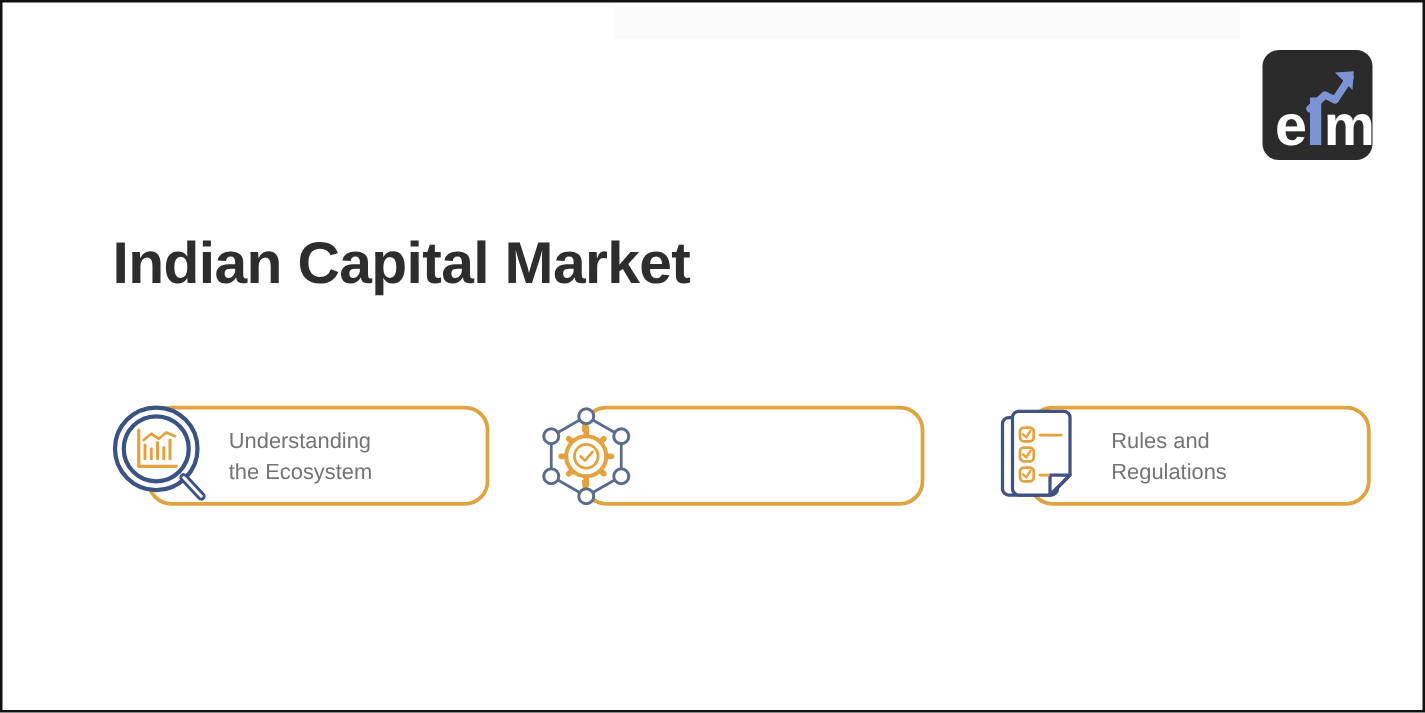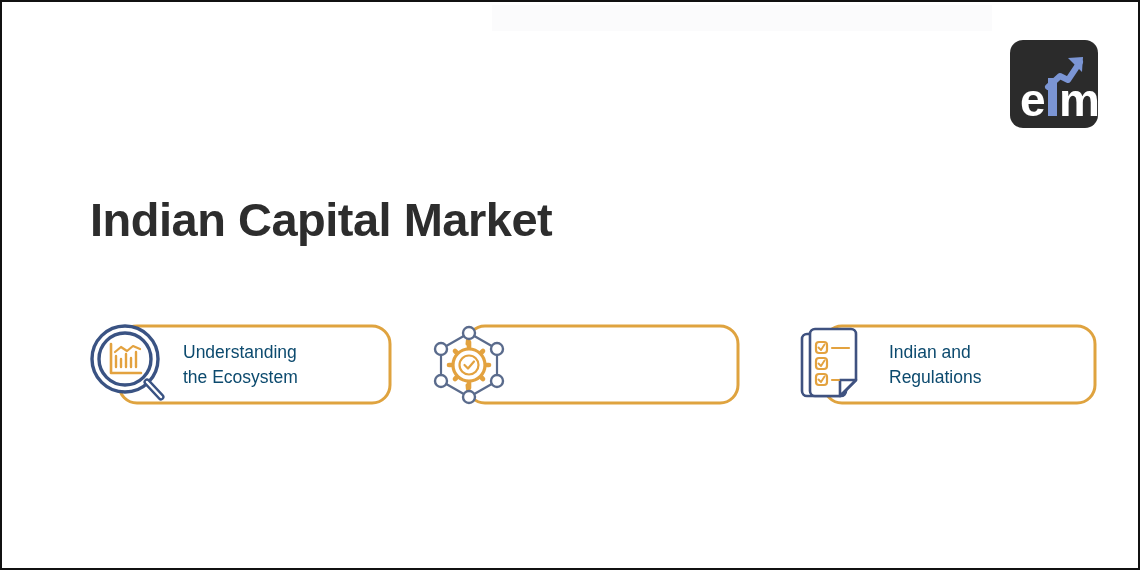--- a/index.html
+++ b/index.html
@@ -50,7 +50,7 @@
   
   .page-title {
     position: absolute;
-    top: 190px;
+    top: 180px;
     left: 88px;
     font-size: 47px;
     font-weight: bold;

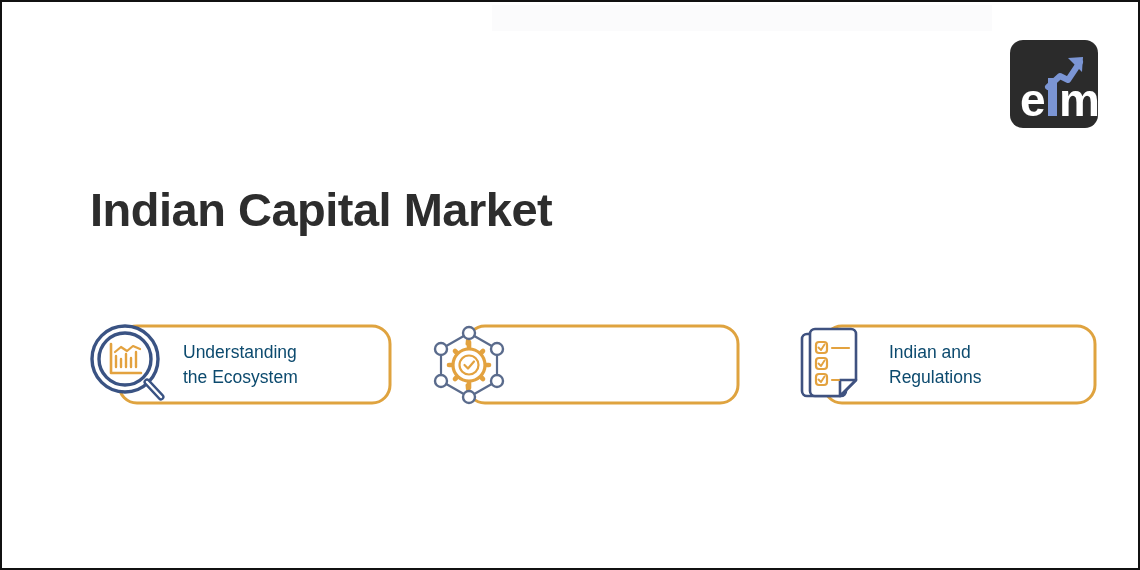--- a/index.html
+++ b/index.html
@@ -105,7 +105,7 @@
     transform: translateY(-50%);
     font-size: 17.5px;
     line-height: 25px;
-    color: #0c4a6e;
+    color: #737373;
     white-space: pre-line;
   }
   .card-1 .card-label { left: 66px; }

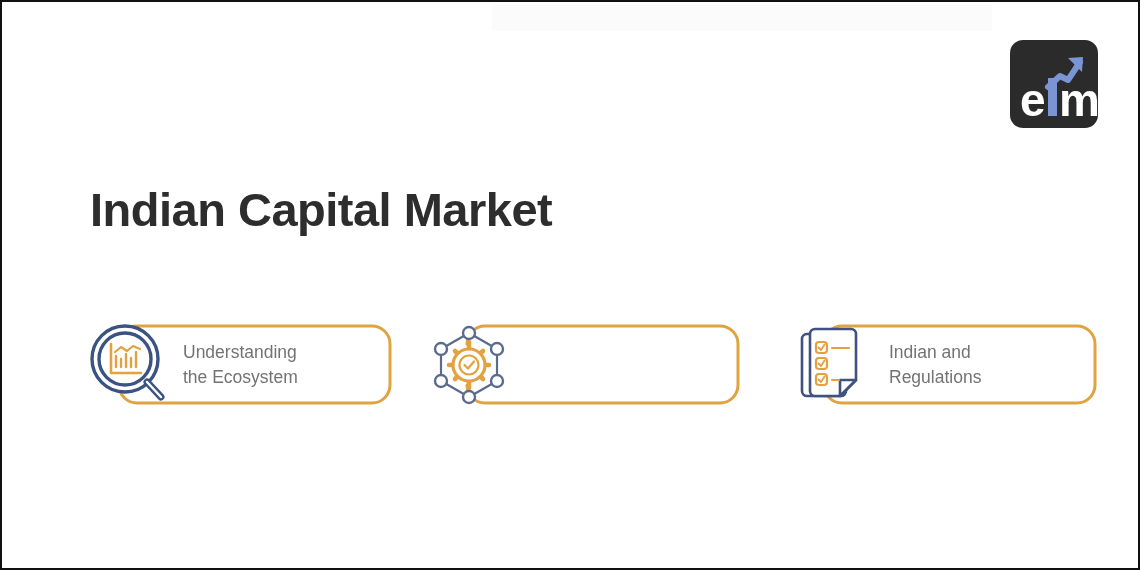--- a/index.html
+++ b/index.html
@@ -251,7 +251,7 @@
         </svg>
       </div>
 
-      <div class="card-label">Indian and
+      <div class="card-label">Rules and
 Regulations</div>
     </div>
 

